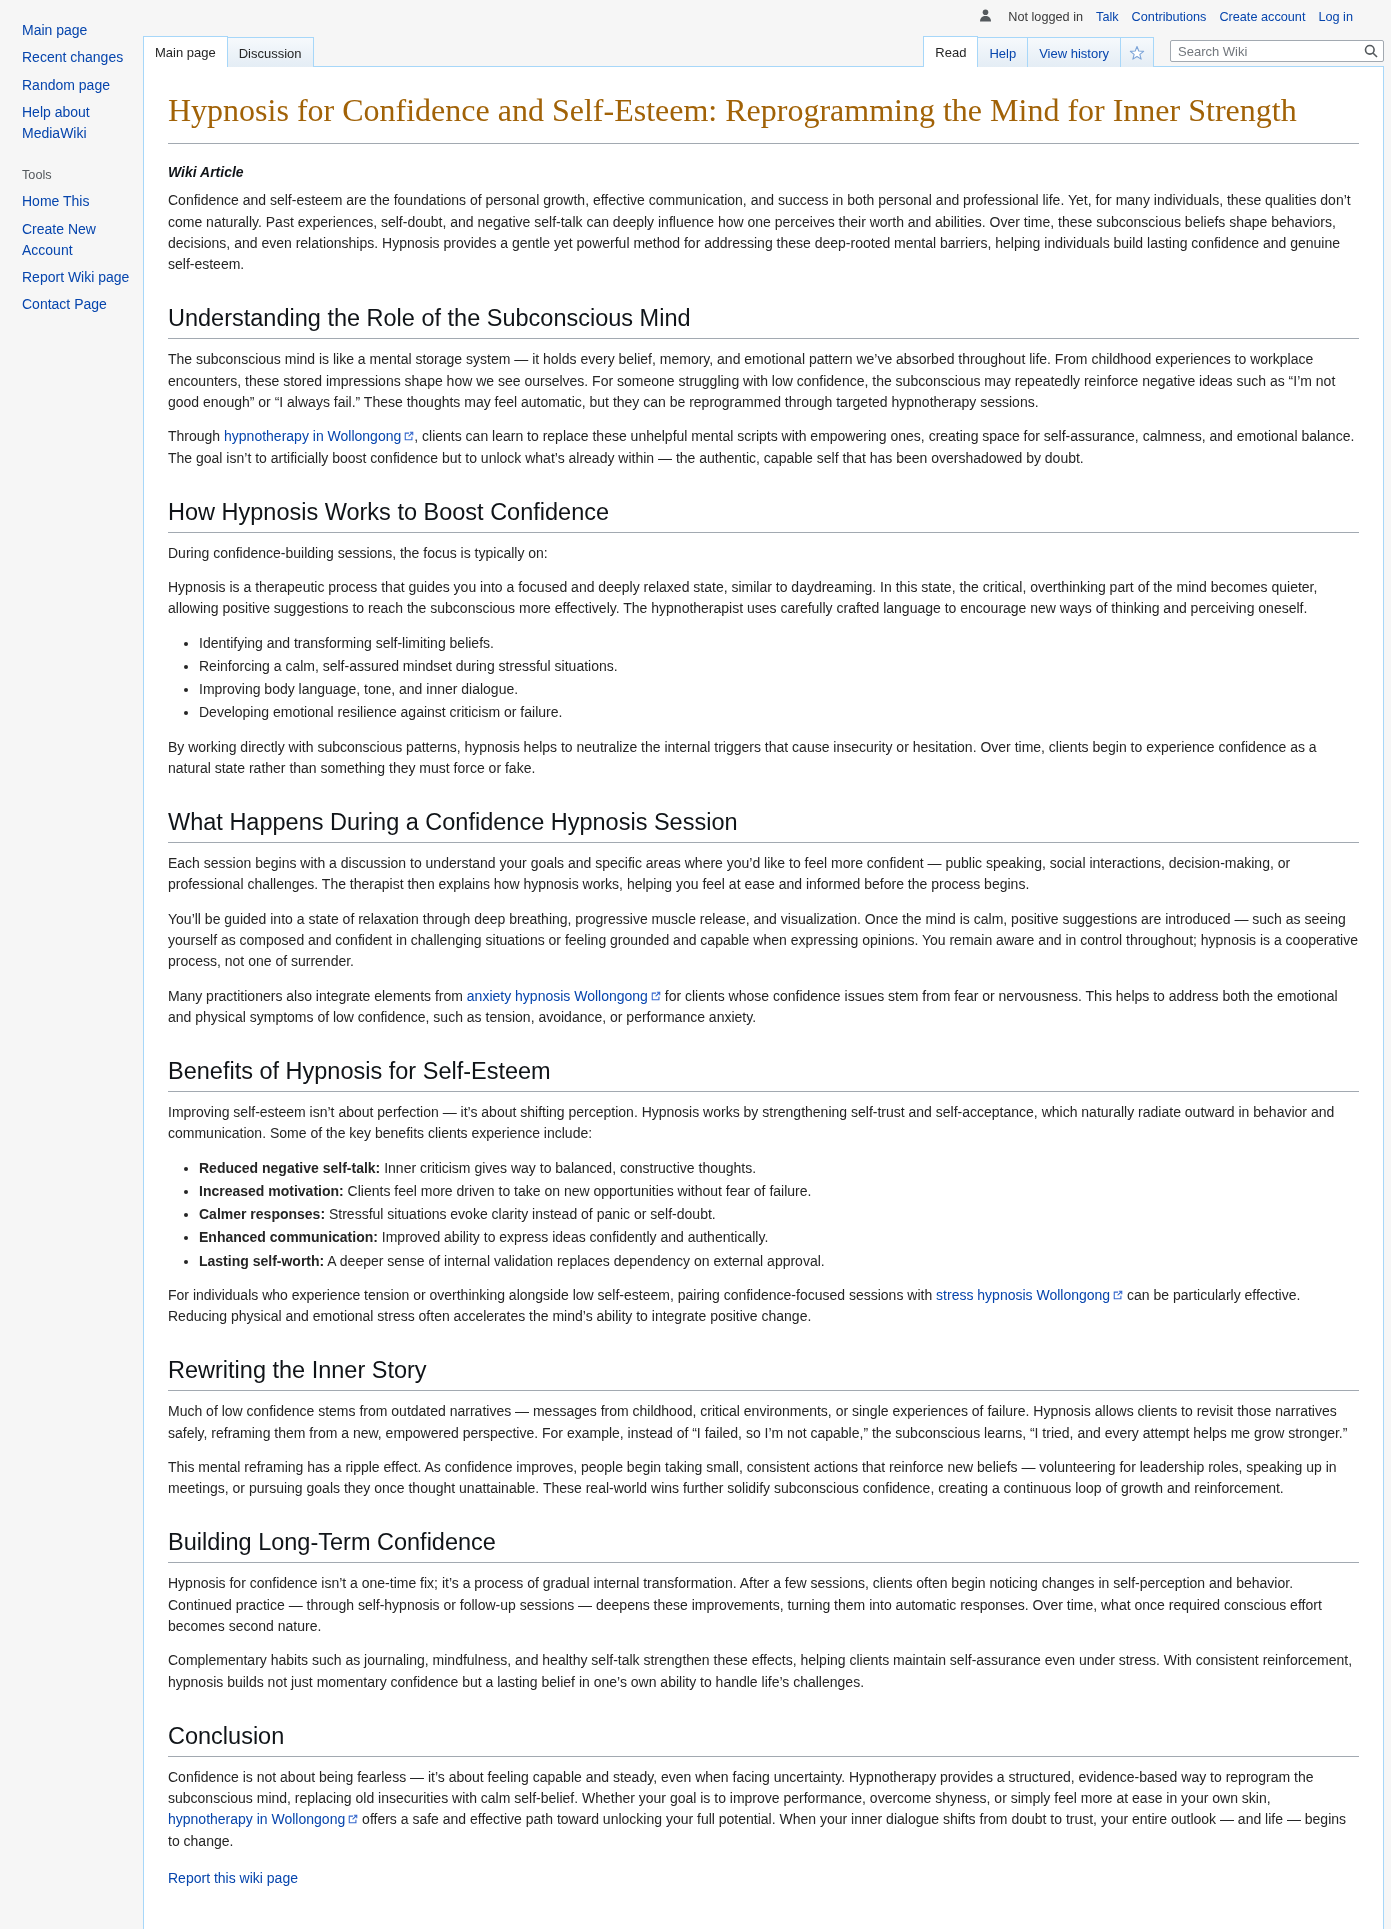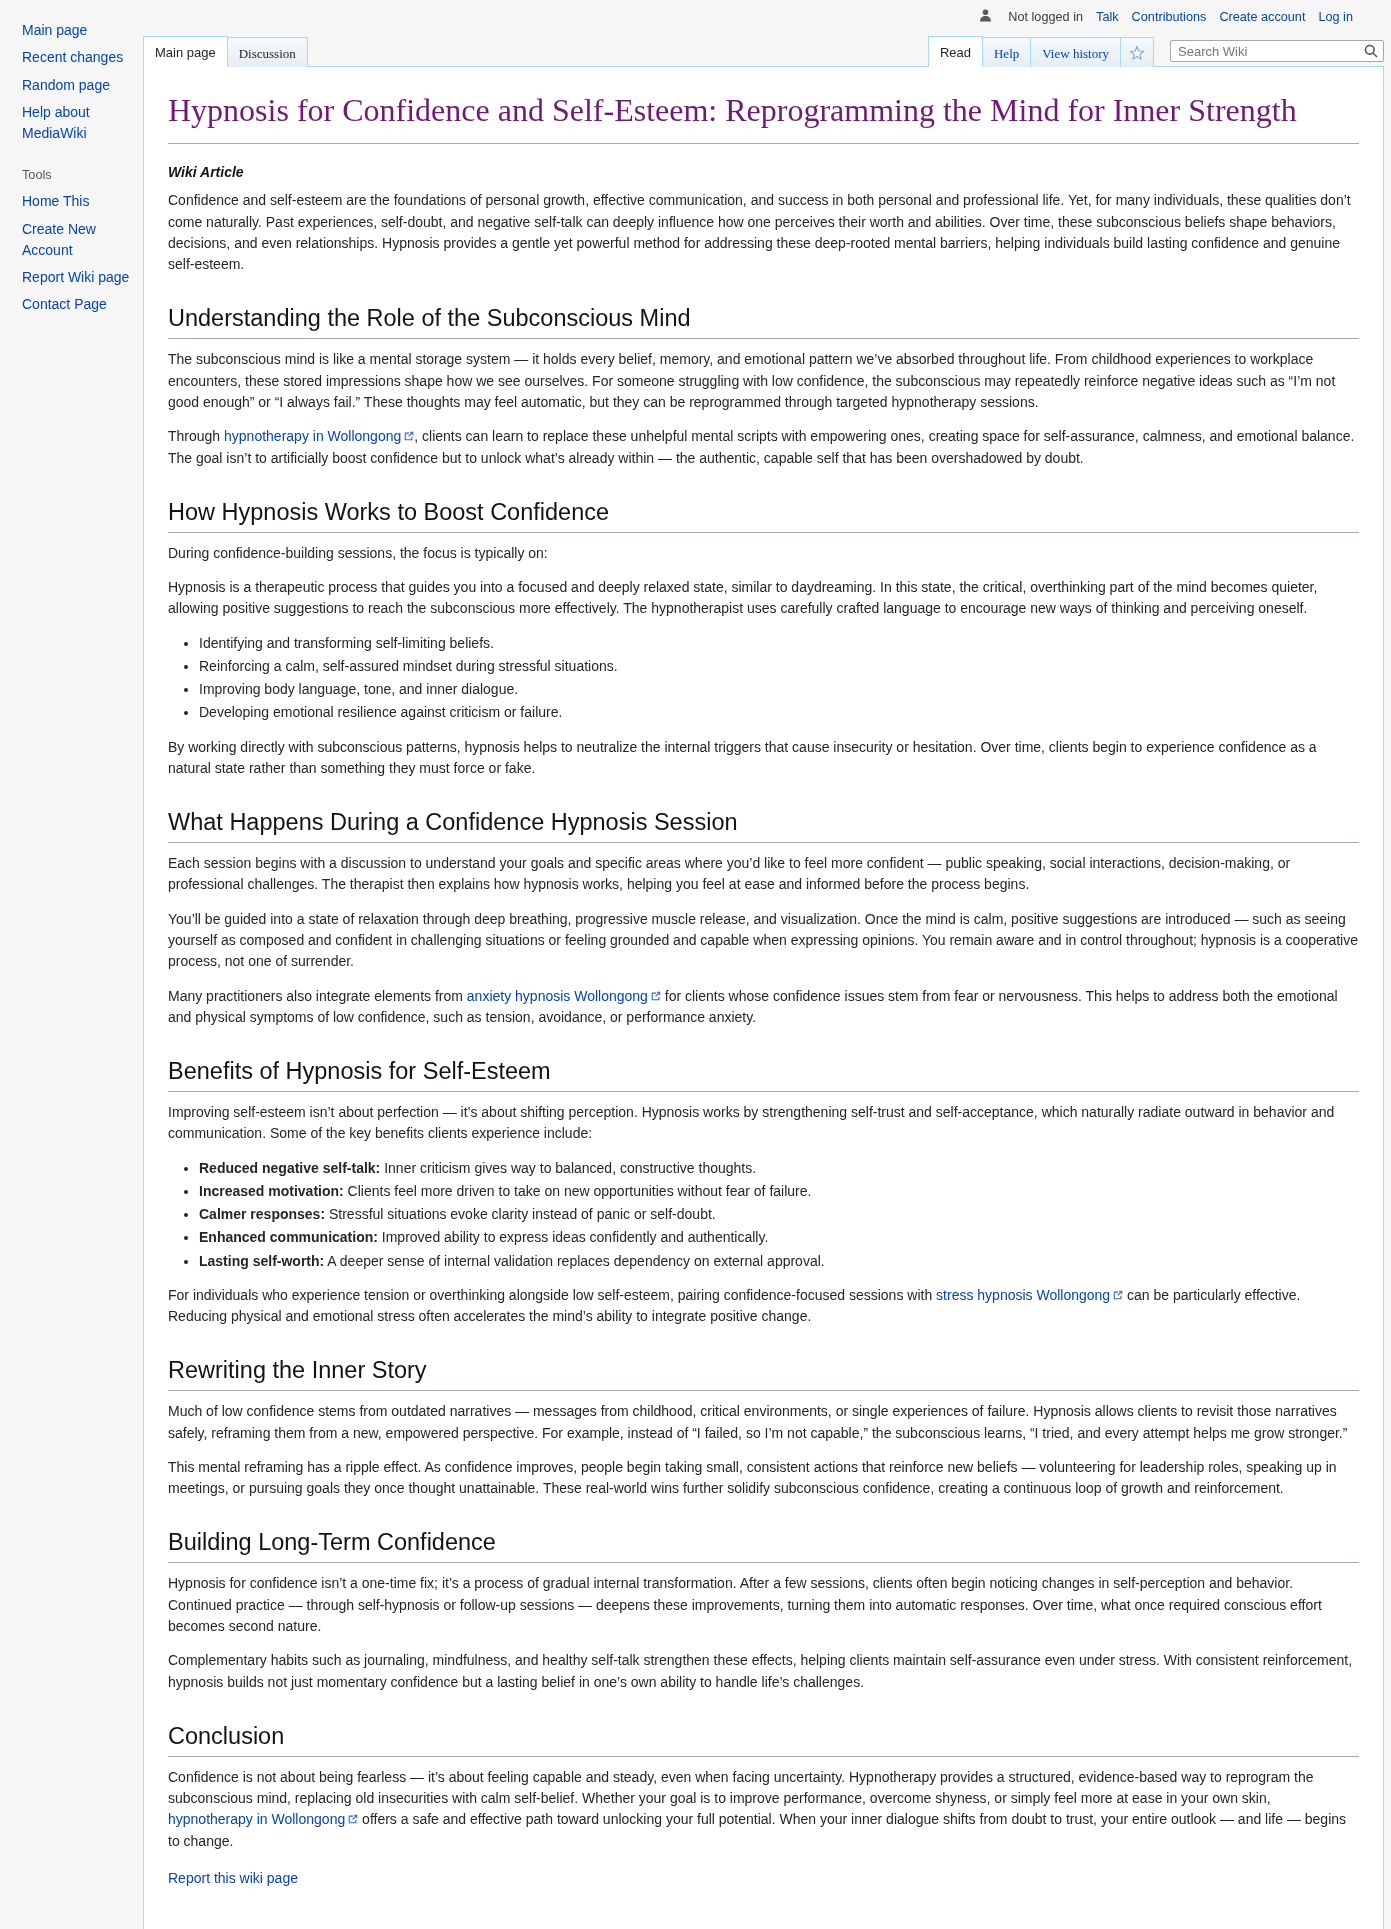--- a/index.html
+++ b/index.html
@@ -39,7 +39,7 @@
     background:linear-gradient(#f6f9fc,#e4edf5);
     border:1px solid #a7d7f9; border-bottom:none; color:#252525; white-space:nowrap;
   }
-  .tab + .tab { border-left:none;font-family:Liberation Serif, serif; }
+  .tab + .tab { border-left:none; }
   .tab.selected { background:#fff; height:31px; }
   .tab.link-tab { color:#0645ad; }
   .tab.icon-tab { display:flex; align-items:center; padding:0 8px; }

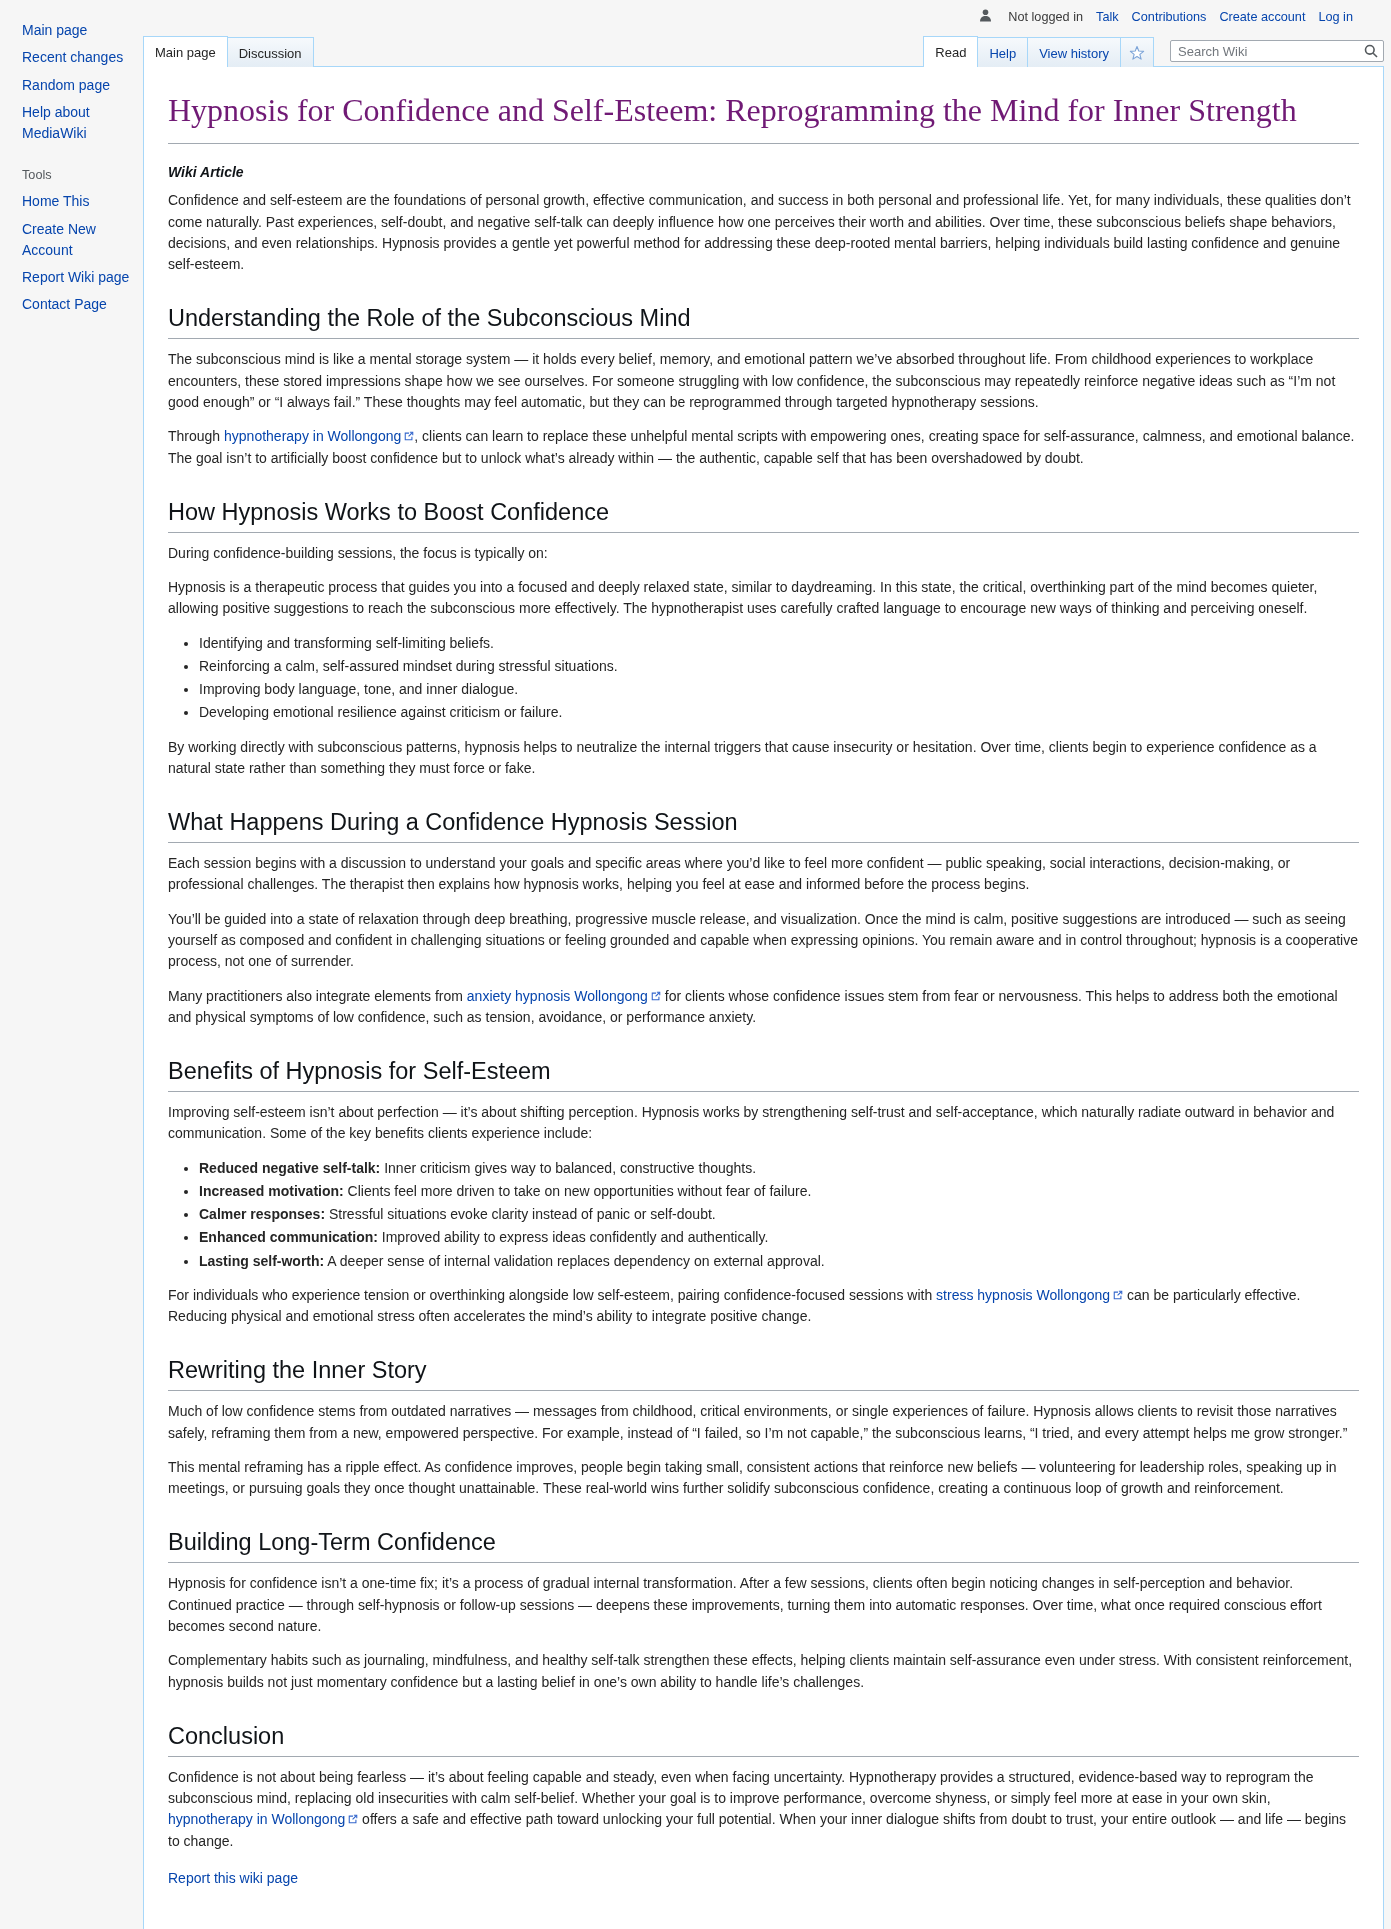--- a/index.html
+++ b/index.html
@@ -61,7 +61,7 @@
   }
   h1 {
     font-family:"Liberation Serif","DejaVu Serif",serif;
-    font-size:32px; font-weight:400; color:#701a75;
+    font-size:32px; font-weight:400; color:#a16207;
     margin:4px 0 0; padding-bottom:10px; border-bottom:1px solid #a2a9b1; line-height:1.45;
   }
   .subtitle { font-size:14px; font-weight:bold; font-style:italic; margin:20px 0 10px; color:#101418; }

